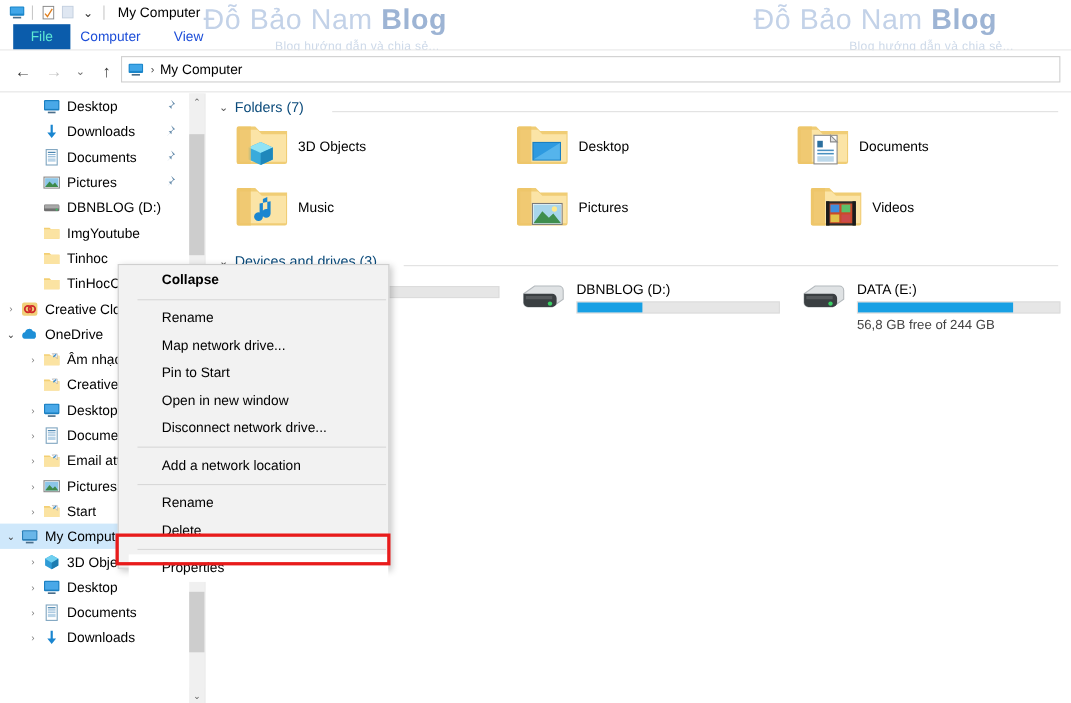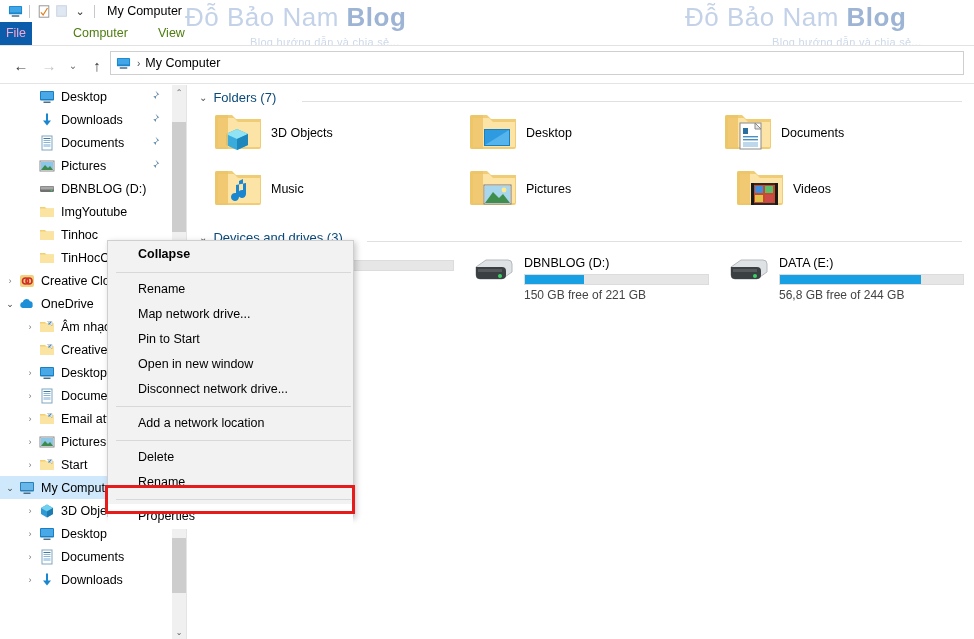--- a/index.html
+++ b/index.html
@@ -34,7 +34,7 @@
   .ribbon { position: absolute; left: 0; top: 22px; width: 974px; height: 23px; }
   .tab { position: absolute; top: 0; height: 23px; line-height: 23px; font-size: 12.5px;
          padding: 0 13px; color: #4d7c0f; cursor: default; }
-  .tab.file { background: #0b5cab; color: #f9a8d4; left: 0; width: 32px; text-align: center; padding: 0; }
+  .tab.file { background: #0b5cab; color: #5eead4; left: 12px; width: 52px; text-align: center; padding: 0; }
   .tab.t-computer { left: 60px; }
   .tab.t-view { left: 145px; }
   .ribbon-underline { position: absolute; left: 0; top: 45px; width: 974px; height: 1px; background: #e2e2e2; }

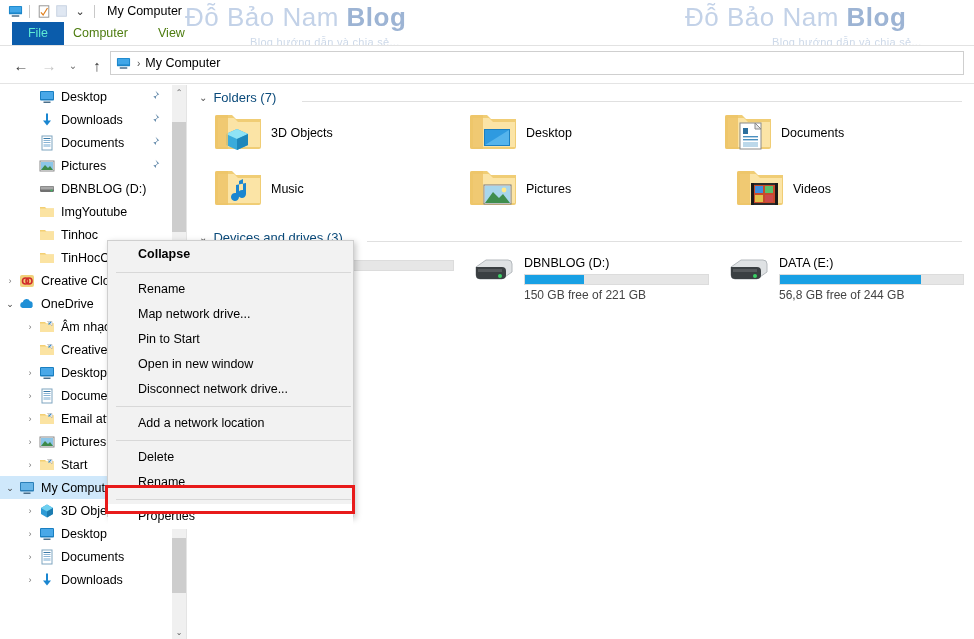--- a/index.html
+++ b/index.html
@@ -33,7 +33,7 @@
   
   .ribbon { position: absolute; left: 0; top: 22px; width: 974px; height: 23px; }
   .tab { position: absolute; top: 0; height: 23px; line-height: 23px; font-size: 12.5px;
-         padding: 0 13px; color: #4d7c0f; cursor: default; }
+         padding: 0 13px; color: #1d4ed8; cursor: default; }
   .tab.file { background: #0b5cab; color: #5eead4; left: 12px; width: 52px; text-align: center; padding: 0; }
   .tab.t-computer { left: 60px; }
   .tab.t-view { left: 145px; }

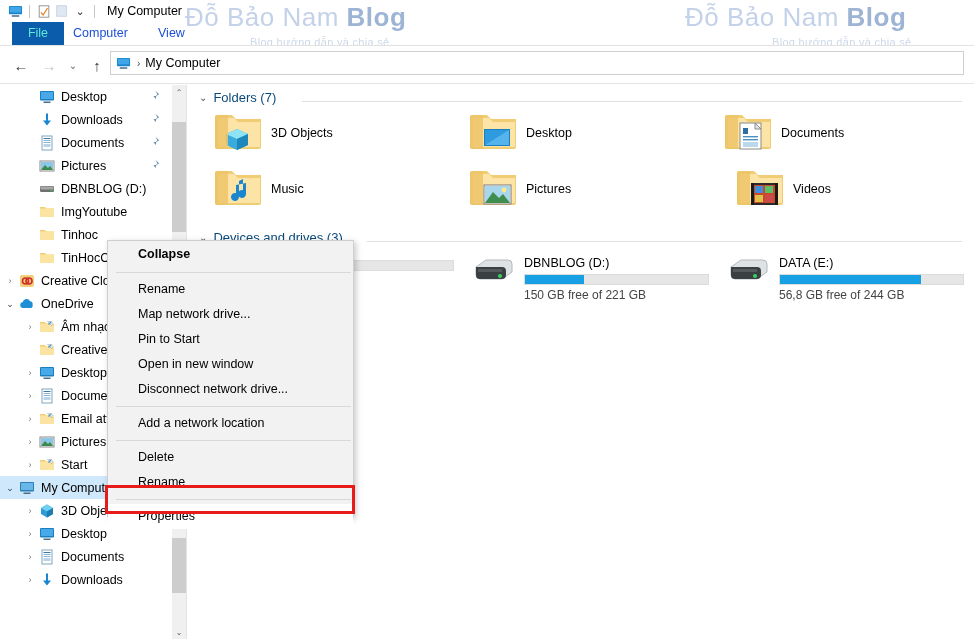--- a/index.html
+++ b/index.html
@@ -96,7 +96,7 @@
   
   .ctxmenu { position: absolute; left: 107px; top: 240px; width: 247px; height: 277px;
              background: #f2f2f2; border: 1px solid #cfcfcf;
-             box-shadow: 2px 2px 6px rgba(0,0,0,.22); z-index: 40; }
+             box-shadow: 2px 2px 6px rgba(0,0,0,.22); z-index: 40; padding-left: 9px; }
   .ctx-item { height: 25px; line-height: 25px; padding-left: 30px;
               font-size: 12.5px; color: #000; white-space: nowrap; }
   .ctx-item.bold { font-weight: 700; height: 27px; line-height: 27px; }

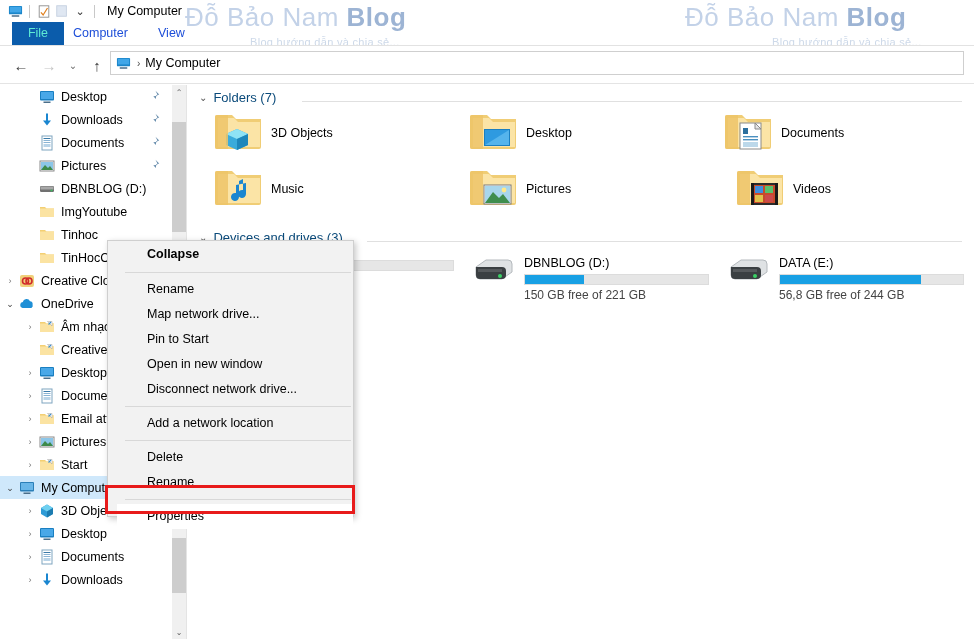--- a/index.html
+++ b/index.html
@@ -602,7 +602,6 @@
             <span class="bar-out" style="display:block">
               <span class="bar-in" style="display:block;width:32%"></span>
             </span>
-            <span class="dfree" style="display:block">150 GB free of 221 GB</span>
           </span>
         </div>
         <div class="ditem" style="left: 538px; top: 168px;">

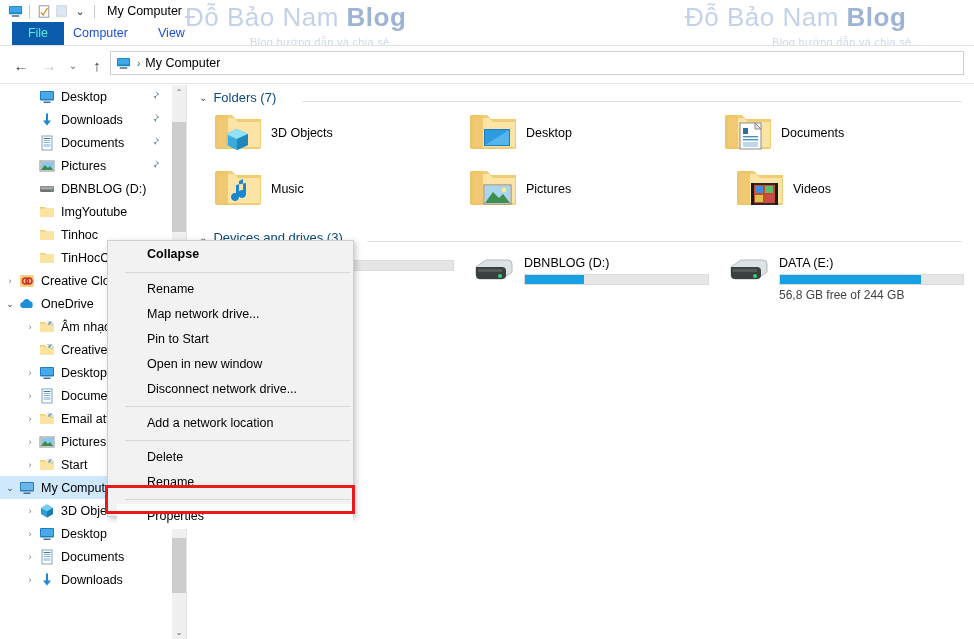--- a/index.html
+++ b/index.html
@@ -635,8 +635,8 @@
       <div class="ctx-sep"></div>
       <div class="ctx-item">Add a network location</div>
       <div class="ctx-sep"></div>
+      <div class="ctx-item">Rename</div>
       <div class="ctx-item">Delete</div>
-      <div class="ctx-item">Rename</div>
       <div class="ctx-sep"></div>
       <div class="ctx-item hl">Properties</div>
     </div>

